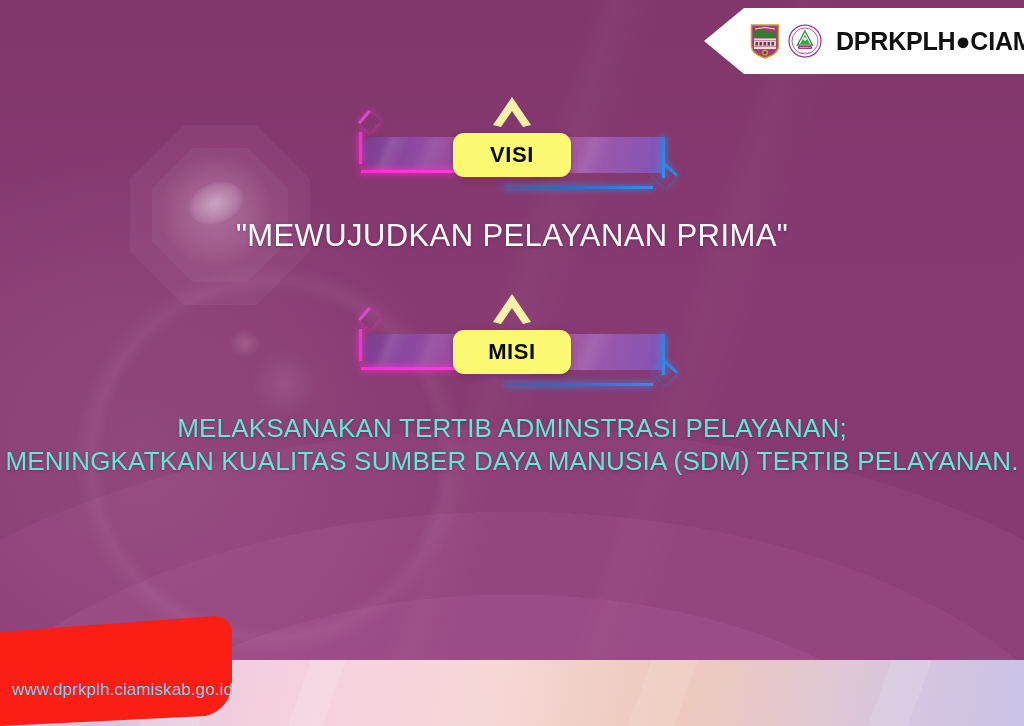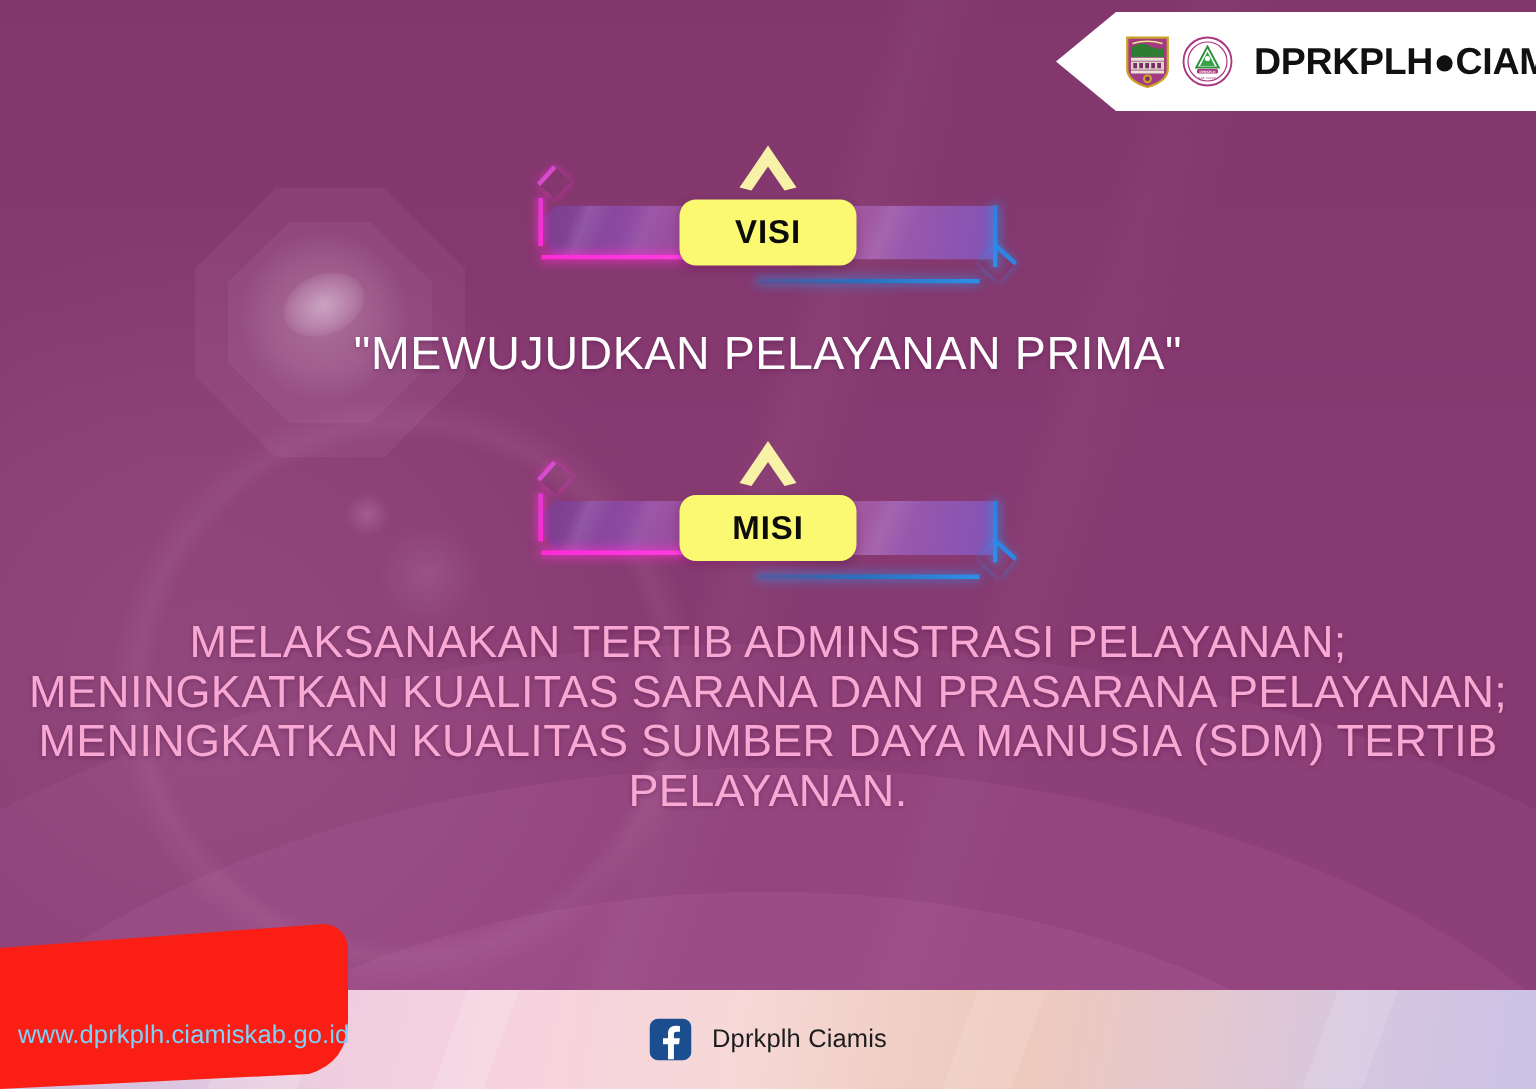--- a/index.html
+++ b/index.html
@@ -186,8 +186,8 @@
     top:412px; width:1024px;
   }
   .misi-line{
-    display:block; text-align:center; color:#f9a8d4;
-    font-size:30px; line-height:33px; letter-spacing:0.2px;
+    display:block; text-align:center; color:#5eead4;
+    font-size:26px; line-height:33px; letter-spacing:0.2px;
     text-shadow:0 1px 3px rgba(70,15,60,0.35);
   }
 

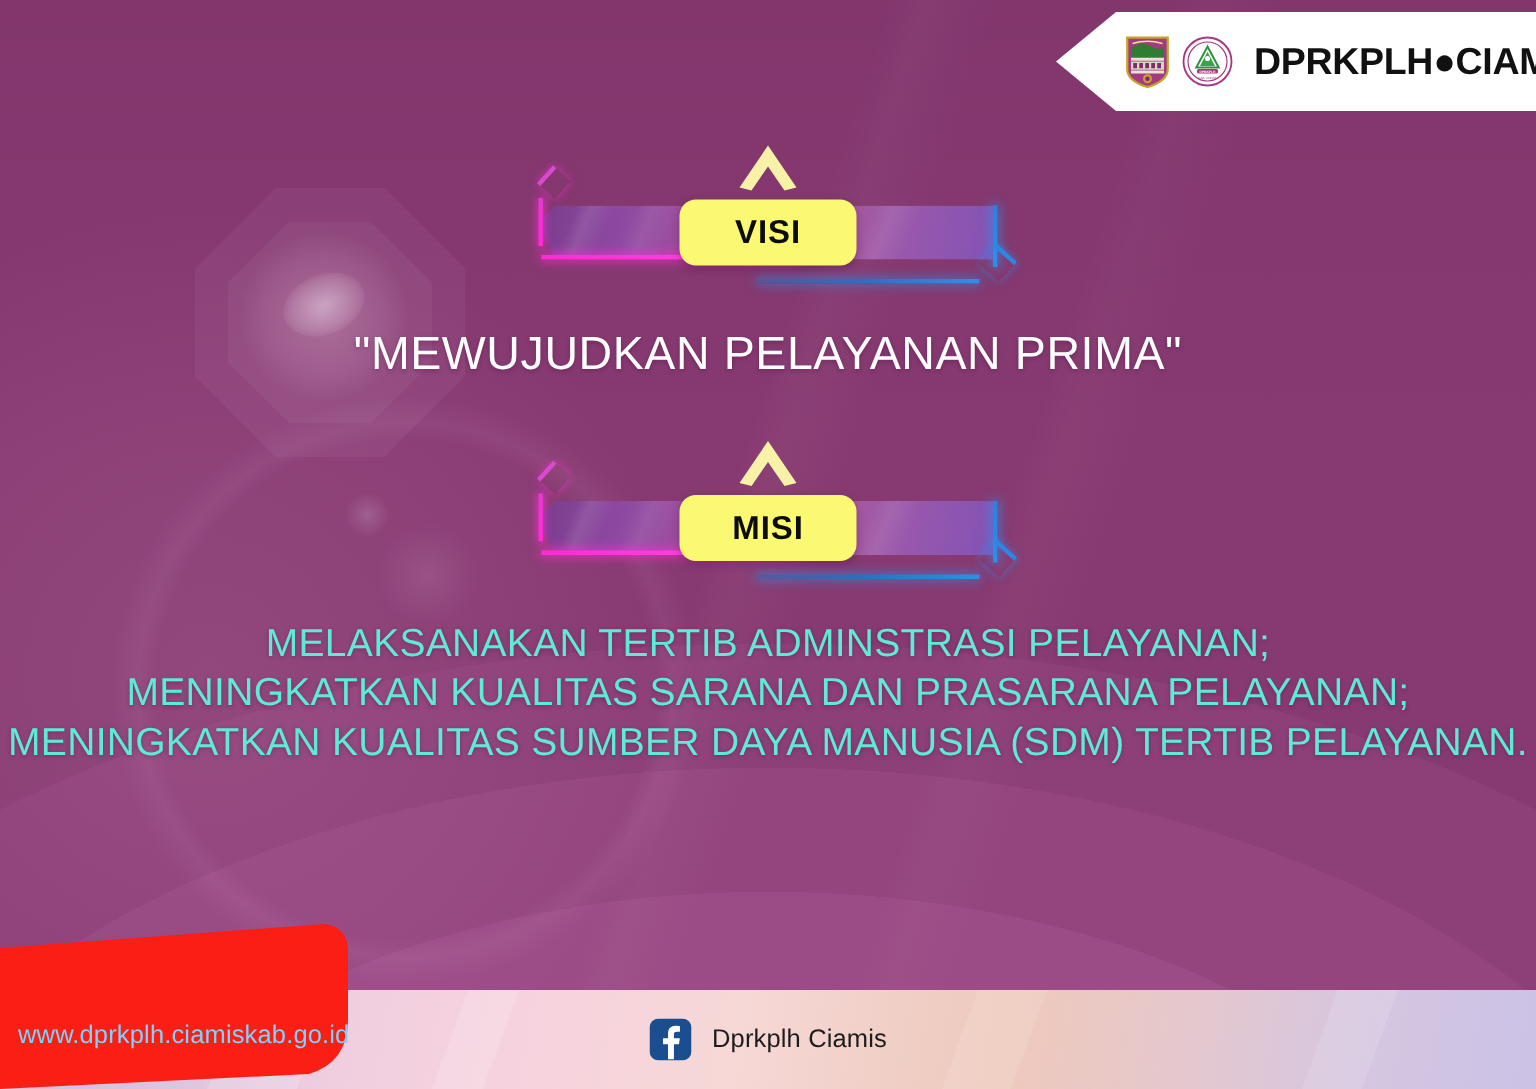--- a/index.html
+++ b/index.html
@@ -319,7 +319,6 @@
 
   <div class="statement misi-list">
     <span class="misi-line">MELAKSANAKAN TERTIB ADMINSTRASI PELAYANAN;</span>
-    <span class="misi-line">MENINGKATKAN KUALITAS SARANA DAN PRASARANA PELAYANAN;</span>
     <span class="misi-line">MENINGKATKAN KUALITAS SUMBER DAYA MANUSIA (SDM) TERTIB PELAYANAN.</span>
   </div>
 

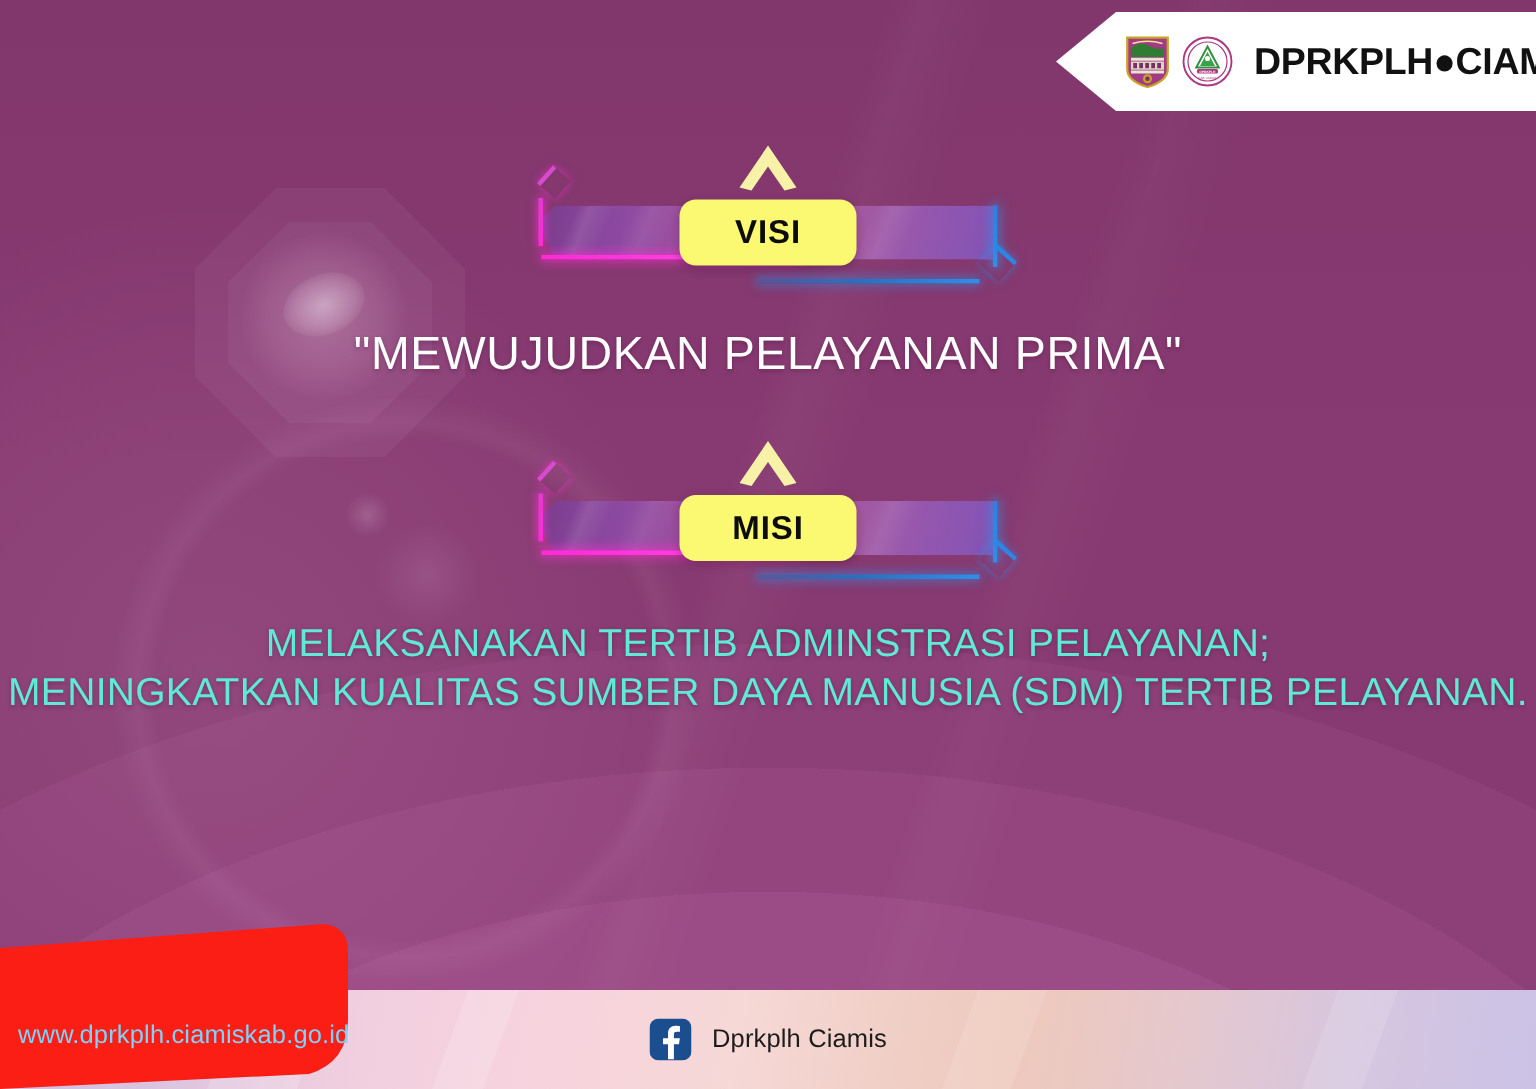--- a/index.html
+++ b/index.html
@@ -330,13 +330,6 @@
 
     <div class="footer-inner">
 
-      <div class="social">
-        <svg class="fb-icon" viewBox="0 0 32 32">
-          <rect x="0" y="0" width="32" height="32" rx="6" fill="#1b4e8f"></rect>
-          <path d="M18.6 31 V19.6 h3.9 l0.6-4.5 h-4.5 v-2.9 c0-1.3 0.4-2.2 2.2-2.2 h2.4 V5.9 C22.8 5.8 21.4 5.6 19.8 5.6 c-3.4 0-5.7 2.1-5.7 5.9 v3.6 h-3.8 v4.5 h3.8 V31 Z" fill="#ffffff"></path>
-        </svg>
-        <span class="social-label">Dprkplh Ciamis</span>
-      </div>
     </div>
   </div>
 

